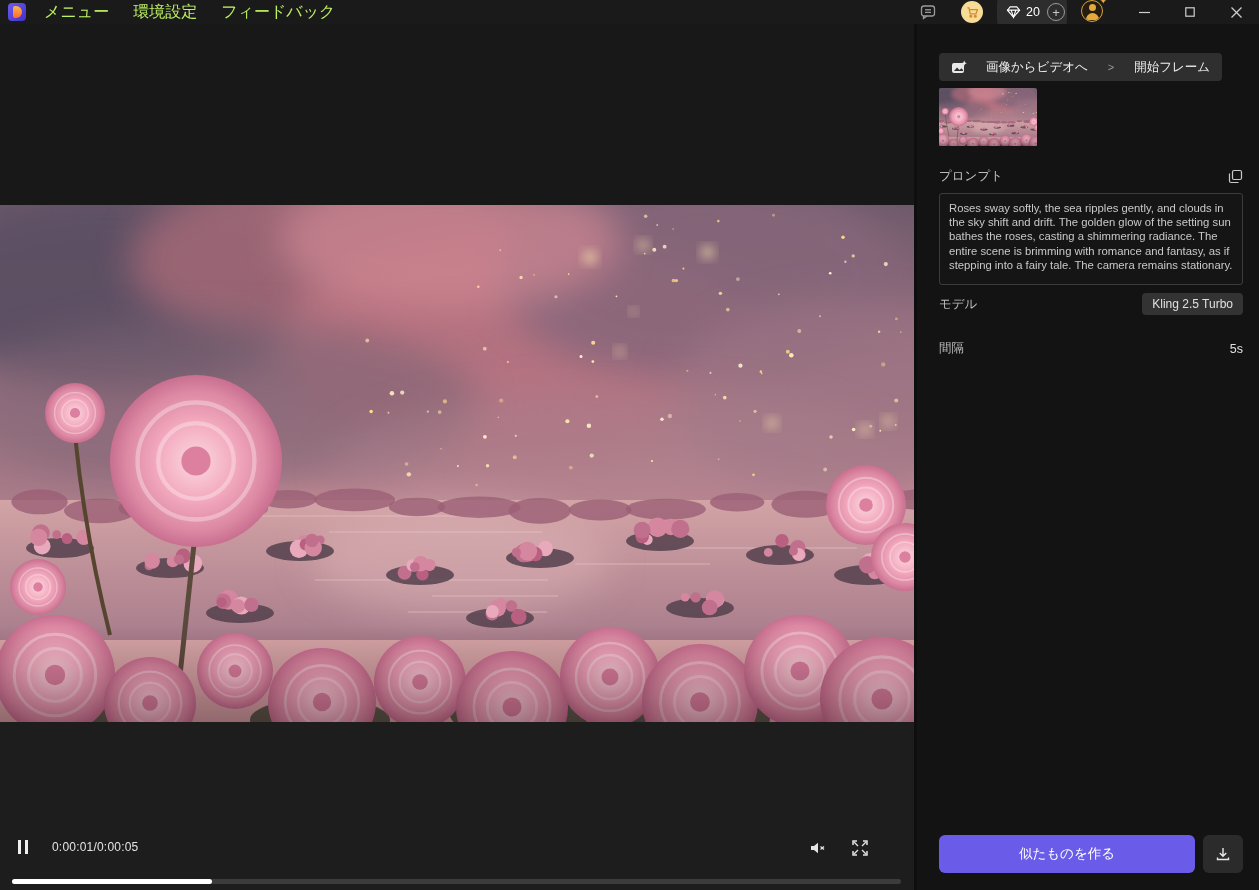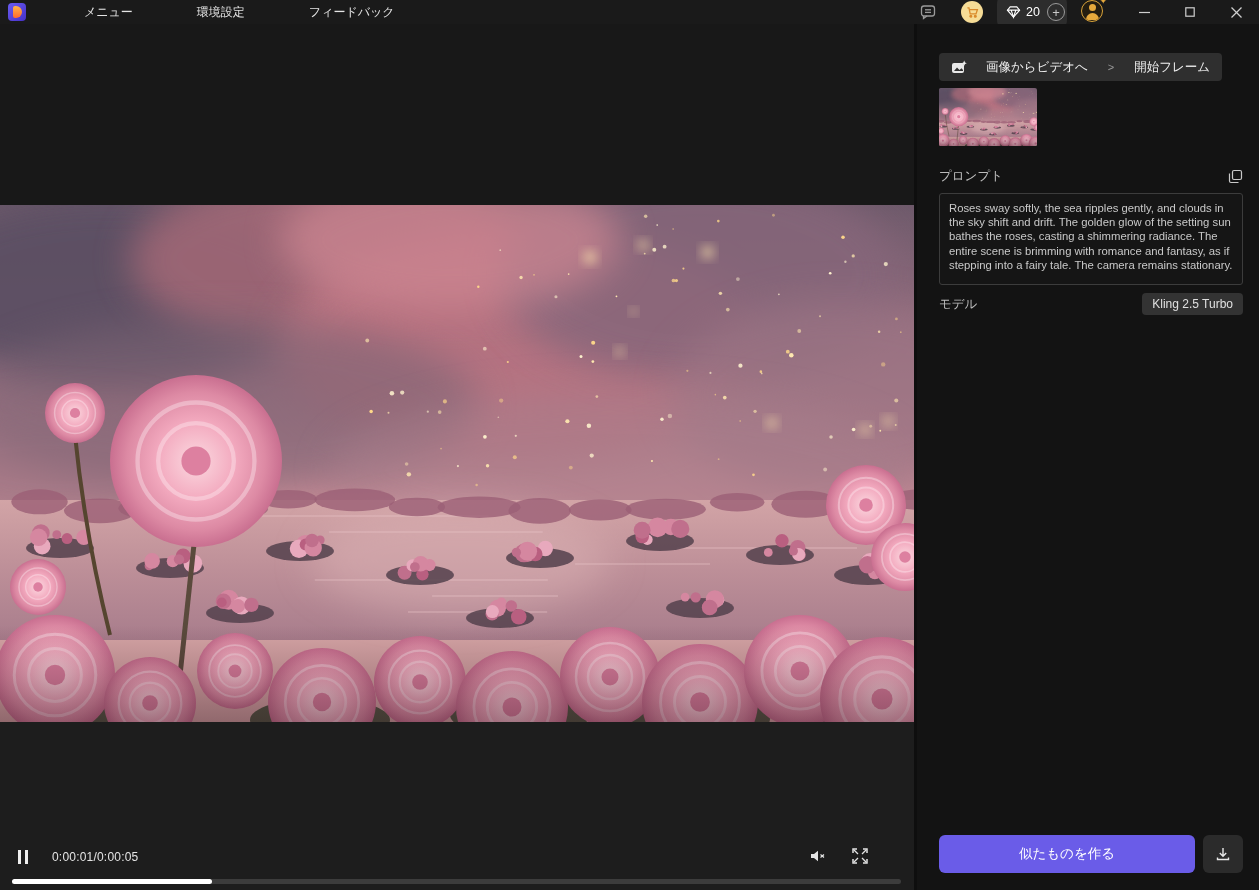--- a/index.html
+++ b/index.html
@@ -25,7 +25,7 @@
     background:linear-gradient(180deg,#ffb547,#ff6a2e);
   }
   .menu-item{
-    font-size:12px; color:#e5e5e5; margin-right:24px; cursor:default; line-height:24px;margin-left:40px;
+    font-size:16px; color:#bef264; margin-right:24px; cursor:default; line-height:24px;
   }
   .tb-right{ margin-left:auto; display:flex; align-items:center; height:24px; }
   .tb-icon{ display:flex; align-items:center; justify-content:center; }

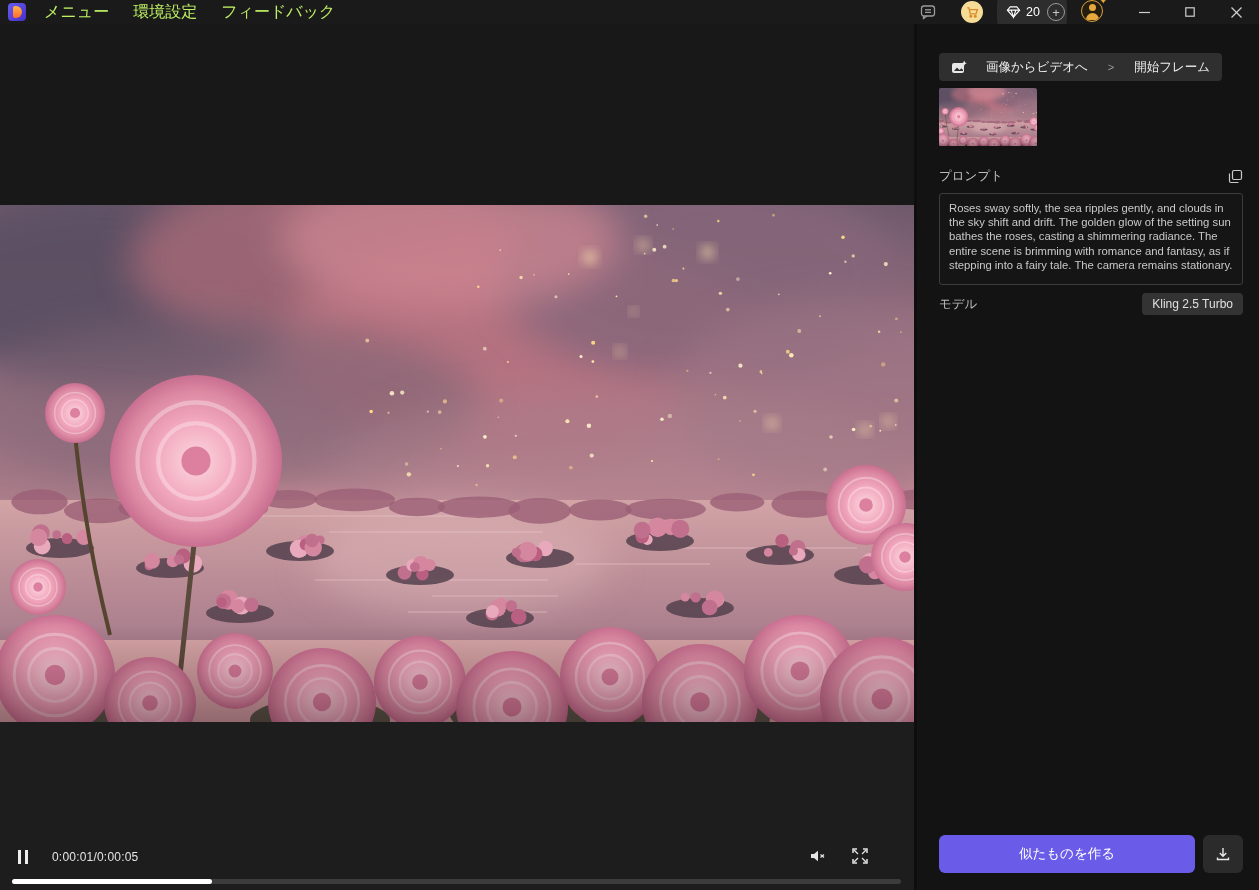--- a/index.html
+++ b/index.html
@@ -854,6 +854,10 @@
       <div class="model-badge">Kling 2.5 Turbo</div>
     </div>
 
+    <div class="kv-row interval-row">
+      <div class="section-label">間隔</div>
+      <div class="kv-value">5s</div>
+    </div>
 
     <div class="panel-spacer"></div>
 

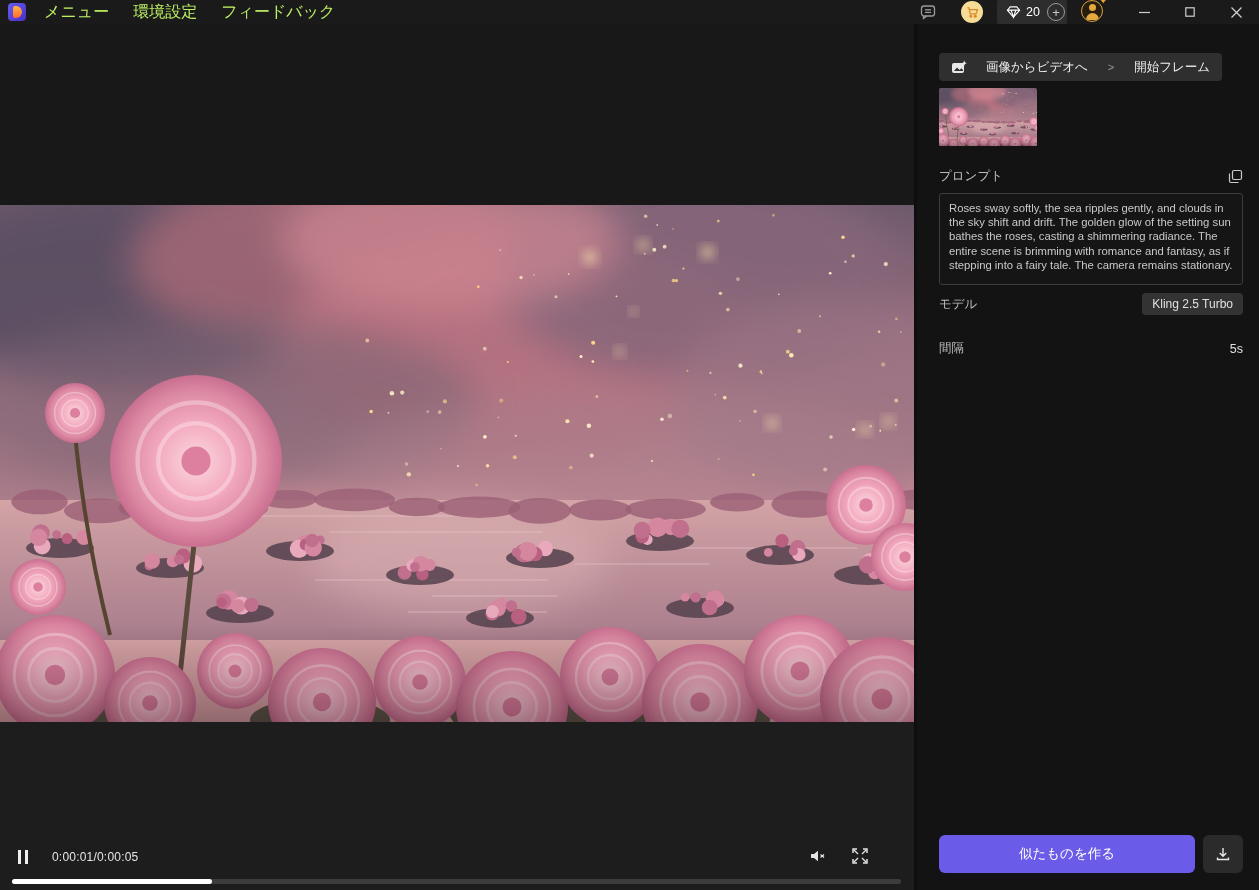--- a/index.html
+++ b/index.html
@@ -68,7 +68,7 @@
   
   .player-controls{
     position:absolute; left:0; right:16px; bottom:26px; height:24px;
-    display:flex; align-items:flex-end; padding:0 30px 0 18px;
+    display:flex; align-items:flex-start; padding:0 30px 0 18px;
   }
   .pause-btn{ display:flex; gap:4px; margin-right:24px; cursor:pointer; }
   .pause-btn i{ display:block; width:3px; height:14px; background:#eee; }

